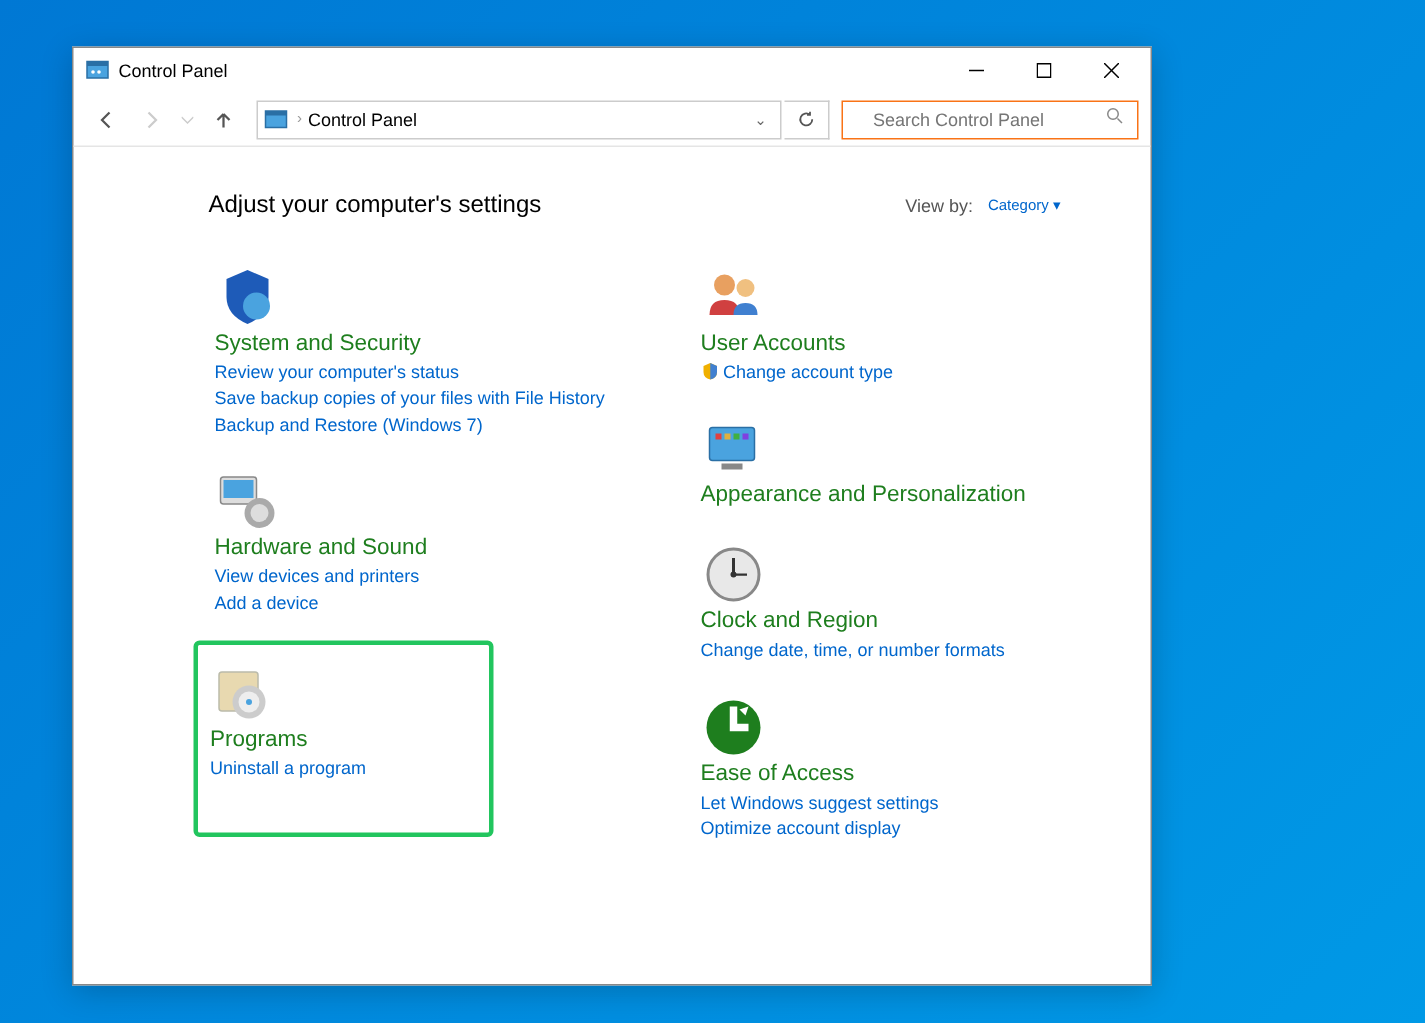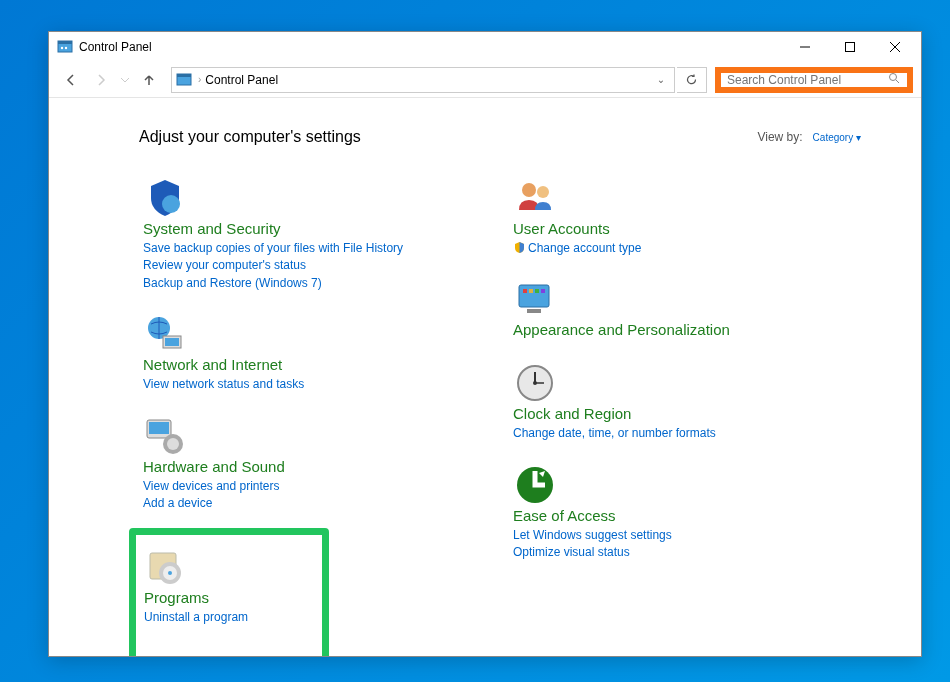--- a/index.html
+++ b/index.html
@@ -4,7 +4,7 @@
   <style>
     * { margin: 0; padding: 0; box-sizing: border-box; font-family: "Segoe UI", Tahoma, sans-serif; }
     body { background: linear-gradient(135deg, #0078d4 0%, #0099e6 100%); width: 950px; height: 682px; overflow: hidden; position: relative; }
-    .window { position: absolute; left: 48px; top: 31px; width: 874px; height: 626px; background: #fff; border: 1px solid #888; box-shadow: 0 4px 20px rgba(0,0,0,0.2); }
+    .window { position: absolute; left: 48px; top: 31px; width: 720px; height: 626px; background: #fff; border: 1px solid #888; box-shadow: 0 4px 20px rgba(0,0,0,0.2); }
     .titlebar { height: 30px; display: flex; align-items: center; padding: 0 4px 0 8px; }
     .titlebar-icon { width: 16px; height: 16px; margin-right: 6px; }
     .titlebar-text { font-size: 12px; flex: 1; }

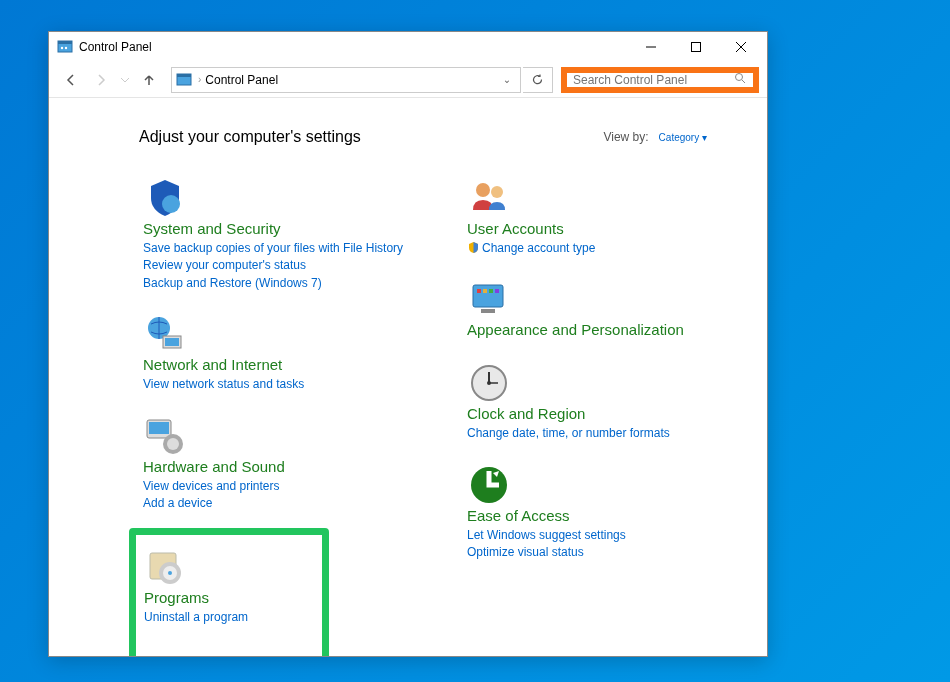--- a/index.html
+++ b/index.html
@@ -18,7 +18,7 @@
     .addr-text { font-size: 12px; flex: 1; }
     .addr-drop { width: 18px; text-align: center; color: #666; font-size: 10px; }
     .refresh-box { width: 30px; height: 26px; border: 1px solid #ccc; border-left: none; display: flex; align-items: center; justify-content: center; margin-right: 6px; }
-    .search-box { width: 198px; height: 26px; border: 6px solid #f97316; display: flex; align-items: center; padding: 0 6px; }
+    .search-box { width: 198px; height: 26px; border: 1px solid #f97316; display: flex; align-items: center; padding: 0 20px; }
     .search-input { border: none; outline: none; font-size: 12px; flex: 1; color: #999; }
     .content { padding: 30px 0 0 90px; height: calc(100% - 66px); overflow: auto; }
     .header-row { display: flex; align-items: center; margin-bottom: 26px; padding-right: 60px; }

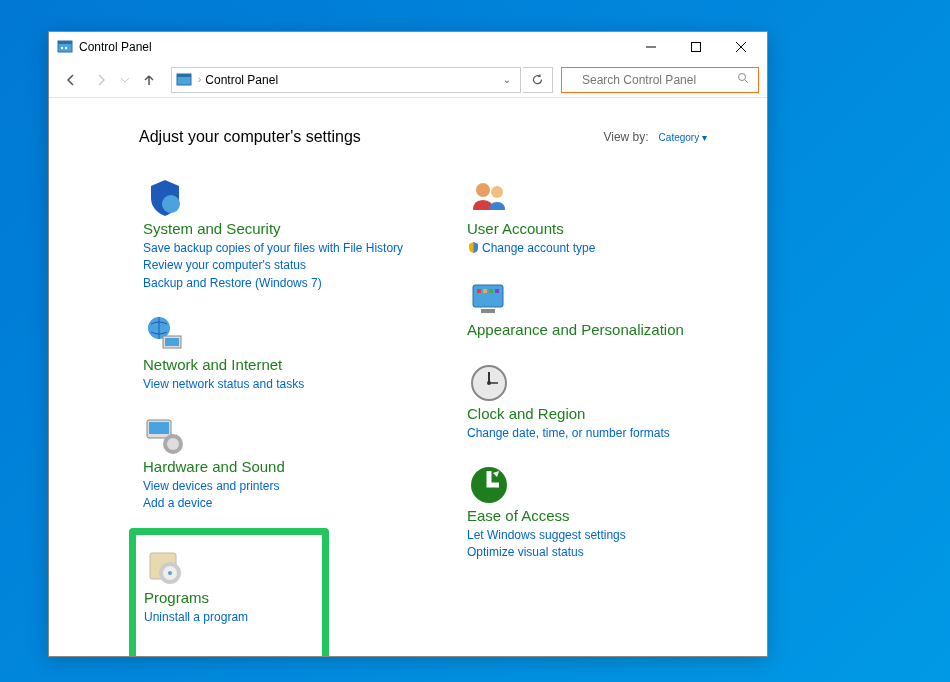--- a/index.html
+++ b/index.html
@@ -135,8 +135,8 @@
       <div class="cat-body">
         <div class="cat-title">System and Security</div>
         <div class="cat-links">
+                <a class="cat-link">Review your computer's status</a>
                 <a class="cat-link">Save backup copies of your files with File History</a>
-                <a class="cat-link">Review your computer's status</a>
                 <a class="cat-link">Backup and Restore (Windows 7)</a>
               </div>
       </div>

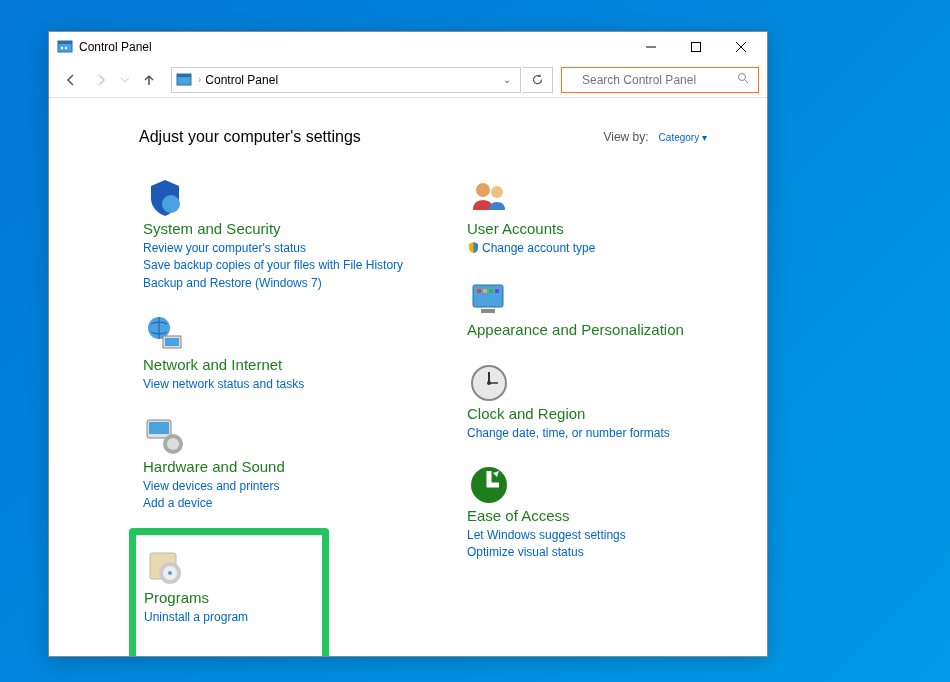--- a/index.html
+++ b/index.html
@@ -143,20 +143,6 @@
           </div>
           <div class="category">
       <div class="cat-icon"><svg viewBox="0 0 44 44">
-                <circle cx="16" cy="16" r="11" fill="#4aa3df"></circle>
-                <path d="M8 12 Q16 8 24 12 M8 20 Q16 24 24 20 M16 5 L16 27" stroke="#1e5bb8" fill="none"></path>
-                <rect x="20" y="24" width="18" height="12" fill="#ddd" stroke="#888"></rect>
-                <rect x="22" y="26" width="14" height="8" fill="#4aa3df"></rect>
-              </svg></div>
-      <div class="cat-body">
-        <div class="cat-title">Network and Internet</div>
-        <div class="cat-links">
-                <a class="cat-link">View network status and tasks</a>
-              </div>
-      </div>
-          </div>
-          <div class="category">
-      <div class="cat-icon"><svg viewBox="0 0 44 44">
                 <rect x="4" y="6" width="24" height="18" rx="2" fill="#ddd" stroke="#888"></rect>
                 <rect x="6" y="8" width="20" height="12" fill="#4aa3df"></rect>
                 <circle cx="30" cy="30" r="10" fill="#aaa"></circle>

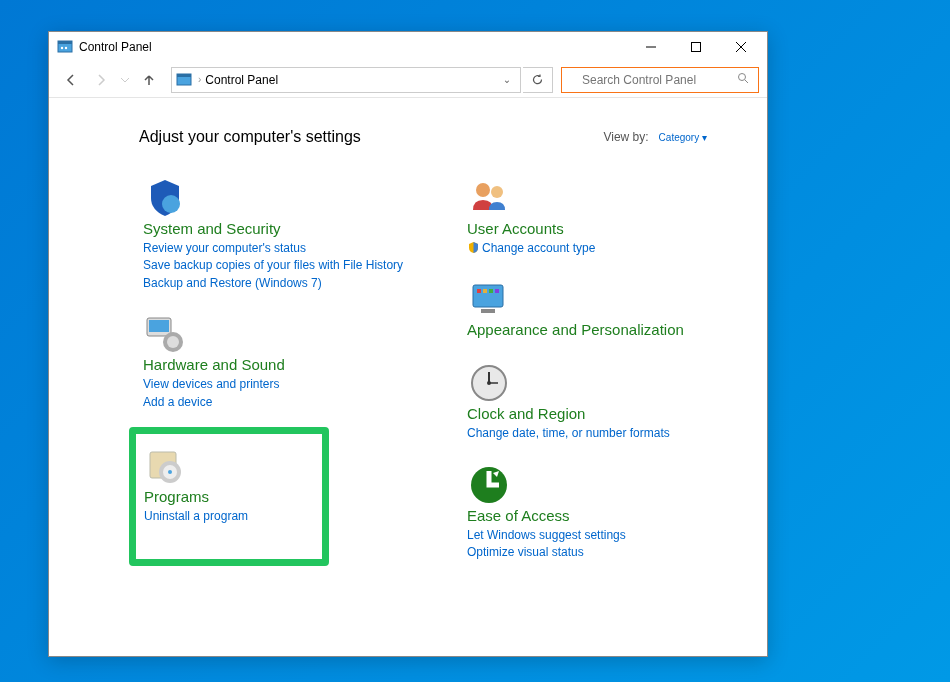--- a/index.html
+++ b/index.html
@@ -35,7 +35,7 @@
     .cat-links { }
     .cat-link { display: block; font-size: 12px; color: #0066cc; line-height: 1.45; text-decoration: none; }
     .cat-link .shield { display: inline-block; width: 13px; height: 13px; vertical-align: -2px; margin-right: 2px; }
-    .highlight-box { border: 7px solid #22c55e; border-radius: 4px; padding: 6px 4px 18px 4px; margin-left: -10px; margin-top: 4px; width: 200px; }
+    .highlight-box { border: 3px solid #22c55e; border-radius: 4px; padding: 6px 4px 18px 4px; margin-left: -10px; margin-top: 4px; width: 200px; }
   </style>
 </head>
 <body>

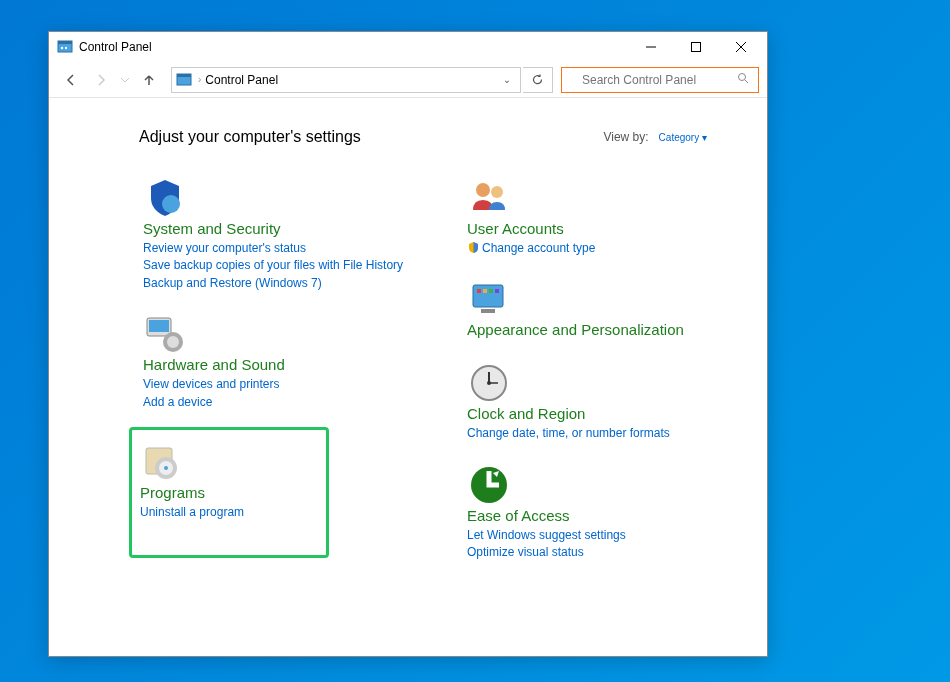--- a/index.html
+++ b/index.html
@@ -229,7 +229,7 @@
         <div class="cat-title">Ease of Access</div>
         <div class="cat-links">
                 <a class="cat-link">Let Windows suggest settings</a>
-                <a class="cat-link">Optimize visual status</a>
+                <a class="cat-link">Optimize account display</a>
               </div>
       </div>
           </div>

